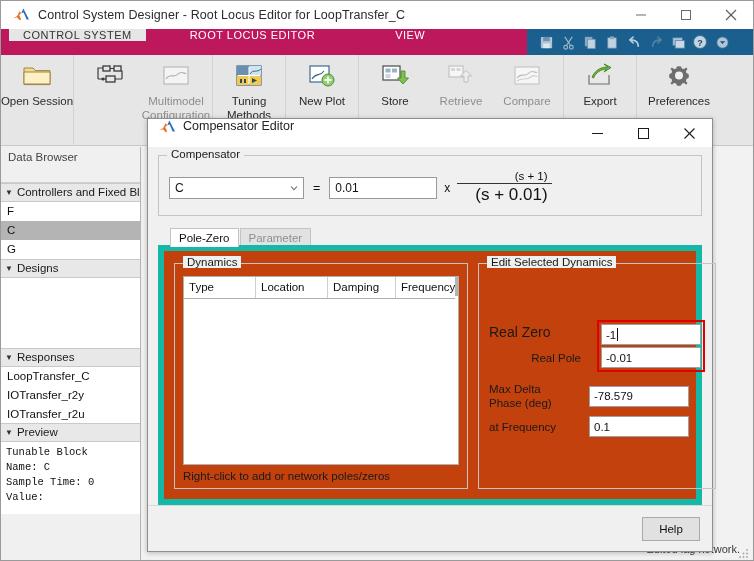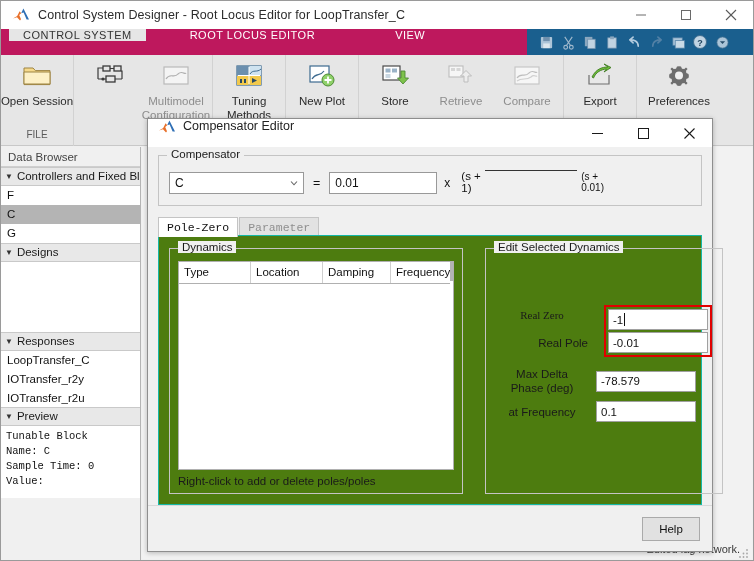--- a/index.html
+++ b/index.html
@@ -375,7 +375,6 @@
           <span class="lbl">Open Session</span>
         </div>
       </div>
-      <div class="rgroup-label">FILE</div>
     </div>
 
     <div class="rgroup">

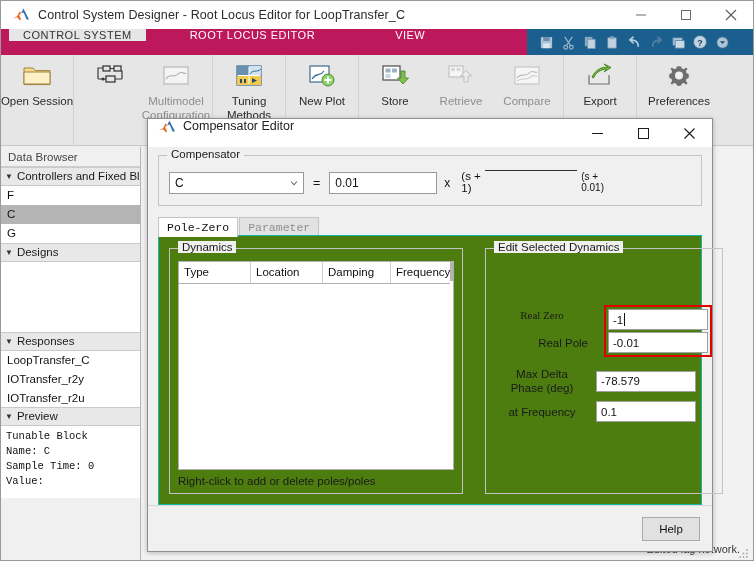--- a/index.html
+++ b/index.html
@@ -102,7 +102,7 @@
     background: #f0f0f0; border-right: 1px solid #b4b4b4;
   }
   .db-title {
-    height: 20px; line-height: 20px; padding-left: 7px;
+    height: 36px; line-height: 20px; padding-left: 7px;
     font-size: 11.5px; color: #444; background: #f0f0f0;
     border-bottom: 1px solid #cfcfcf;
   }

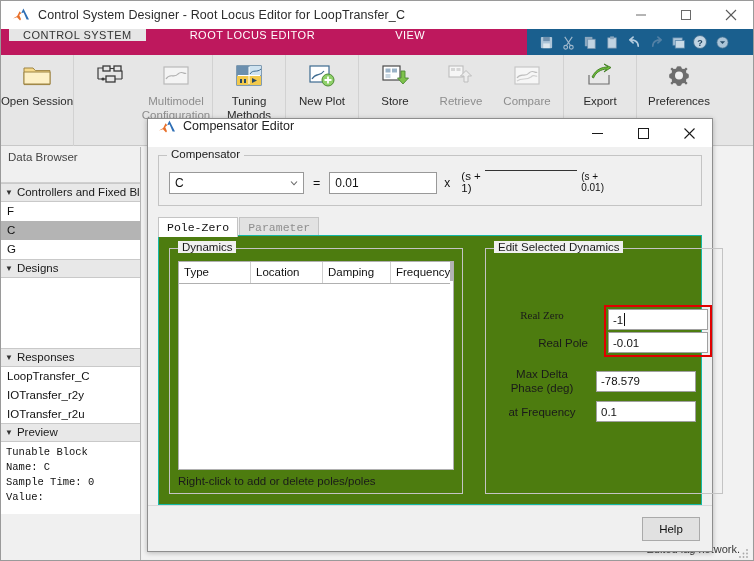--- a/index.html
+++ b/index.html
@@ -188,7 +188,7 @@
     font-size: 12px; color: #111; padding-left: 5px; display:flex; align-items:center;
   }
   .times { font-size: 12px; color: #111; margin: 0 7px; }
-  .frac { display: inline-flex; flex-direction: row; align-items: flex-start; }
+  .frac { display: inline-flex; flex-direction: column; align-items: flex-end; }
   .frac .num { font-size: 11.5px; color: #111; padding: 0 4px 1px 4px; }
   .frac .bar { height: 1px; background: #333; width: 100%; min-width: 62px; }
   .frac .den { font-size: 10px; color: #111; padding: 1px 4px 0 4px; }

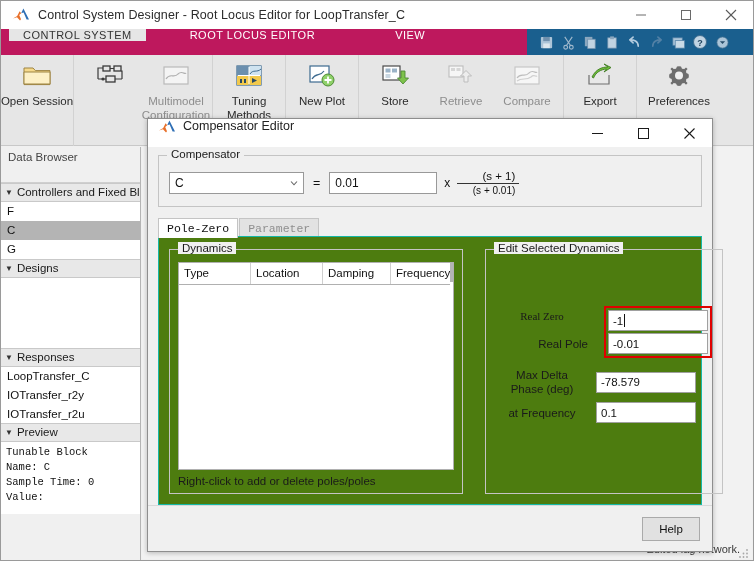--- a/index.html
+++ b/index.html
@@ -191,7 +191,7 @@
   .frac { display: inline-flex; flex-direction: column; align-items: flex-end; }
   .frac .num { font-size: 11.5px; color: #111; padding: 0 4px 1px 4px; }
   .frac .bar { height: 1px; background: #333; width: 100%; min-width: 62px; }
-  .frac .den { font-size: 10px; color: #111; padding: 1px 4px 0 4px; }
+  .frac .den { font-size: 17px; color: #111; padding: 1px 4px 0 4px; margin-left: 14px; }
 
   
   .dlg-tabs { display: flex; align-items: flex-end; height: 22px; margin-left: 0px; font-family: Liberation Mono, monospace; }

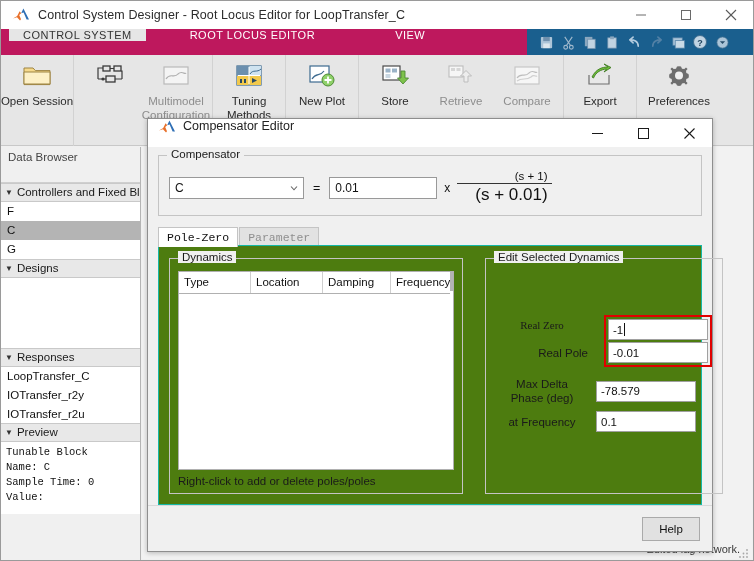--- a/index.html
+++ b/index.html
@@ -194,7 +194,7 @@
   .frac .den { font-size: 17px; color: #111; padding: 1px 4px 0 4px; margin-left: 14px; }
 
   
-  .dlg-tabs { display: flex; align-items: flex-end; height: 22px; margin-left: 0px; font-family: Liberation Mono, monospace; }
+  .dlg-tabs { display: flex; align-items: flex-end; height: 22px; margin-left: 12px; }
   .dtab {
     font-size: 11.5px; padding: 3px 8px 3px 8px; border: 1px solid #c4c4c4;
     border-bottom: none; background: #e2e2e2; color: #8f8f8f; margin-right: 1px;

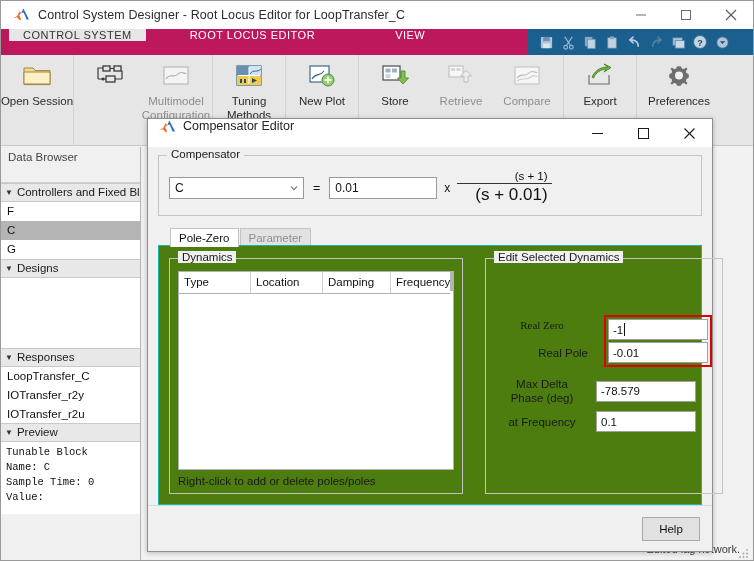--- a/index.html
+++ b/index.html
@@ -203,7 +203,7 @@
   .dtab.active { background: #ffffff; color: #111; z-index: 2; }
 
   .tabpanel {
-    border: 1px solid #14b8a6; background: #4d7c0f;
+    border: 6px solid #14b8a6; background: #c2410c;
     flex: 1 1 auto; display: flex; padding: 12px 10px 10px 10px; position: relative;
     margin-top: -1px;
   }

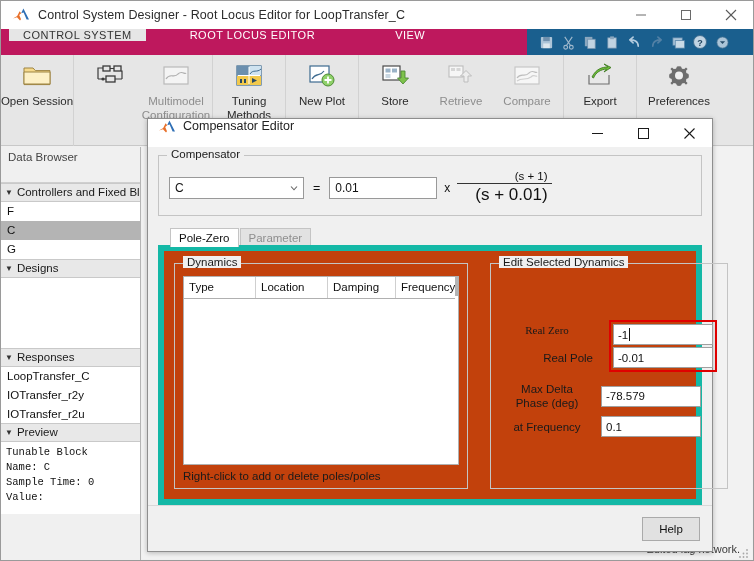--- a/index.html
+++ b/index.html
@@ -232,7 +232,7 @@
   .hint { font-size: 11.5px; color: #1a1a1a; margin-top: 5px; }
 
   .edit-group {
-    flex: 1 1 auto; margin-left: 22px; padding: 14px 10px 10px 10px;
+    flex: 1 1 auto; margin-left: 10px; padding: 14px 10px 10px 10px;
     display: flex; flex-direction: column;
   }
   .field-row { display: flex; align-items: center; margin-bottom: 6px; }

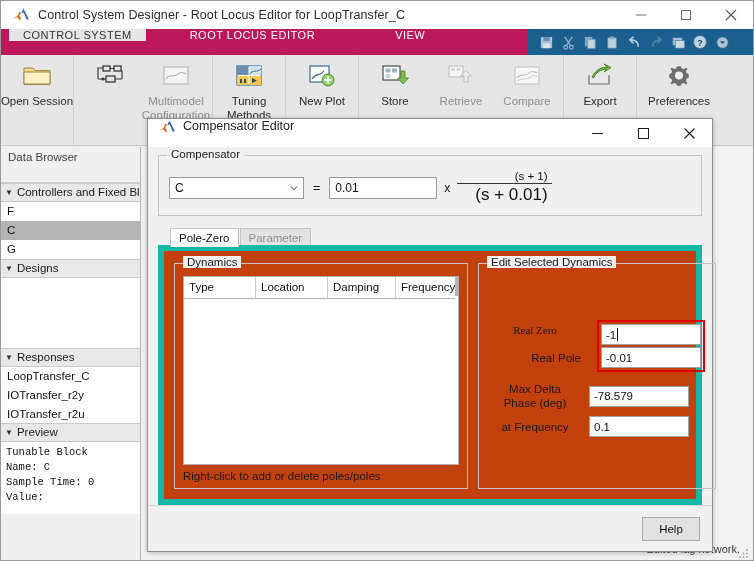--- a/index.html
+++ b/index.html
@@ -668,7 +668,7 @@
           <div style="height:42px;"></div>
 
           <div style="position:relative;">
-            <div style="position:absolute; left:0; top:4px; width:100px; text-align:center; padding-right:8px; font-size:11px; color:#1a1a1a;font-family:Liberation Serif, serif;">Real Zero</div>
+            <div style="position:absolute; left:0; top:4px; width:100px; text-align:left; padding-right:8px; font-size:14px; color:#1a1a1a;">Real Zero</div>
             <div style="position:absolute; left:0; top:32px; width:100px; text-align:right; padding-right:8px; font-size:11.5px; color:#1a1a1a;">Real Pole</div>
             <div class="highlight-box">
               <div class="field-input" style="width:100%; margin-bottom:2px;">

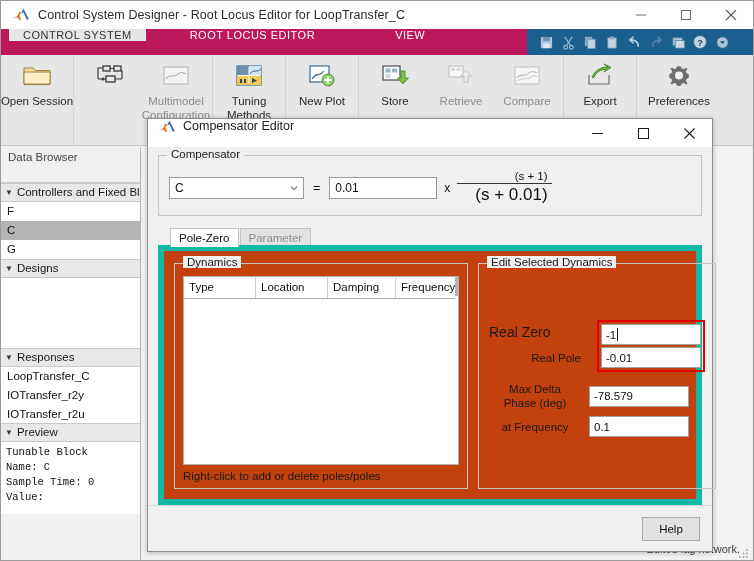--- a/index.html
+++ b/index.html
@@ -237,7 +237,7 @@
   }
   .field-row { display: flex; align-items: center; margin-bottom: 6px; }
   .field-label {
-    width: 100px; text-align: center; font-size: 11.5px; color: #1a1a1a;
+    width: 100px; text-align: left; font-size: 11.5px; color: #1a1a1a;
     padding-right: 8px; line-height: 14px;
   }
   .field-input {

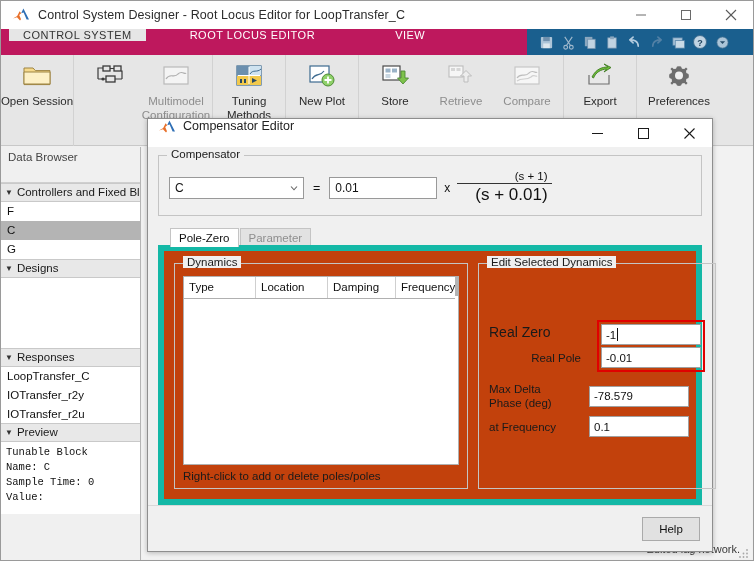--- a/index.html
+++ b/index.html
@@ -659,7 +659,7 @@
             </div>
             <div class="tfill"></div>
           </div>
-          <div class="hint">Right-click to add or delete poles/poles</div>
+          <div class="hint">Right-click to add or network poles/zeros</div>
         </div>
 
         <div class="gbox edit-group">

